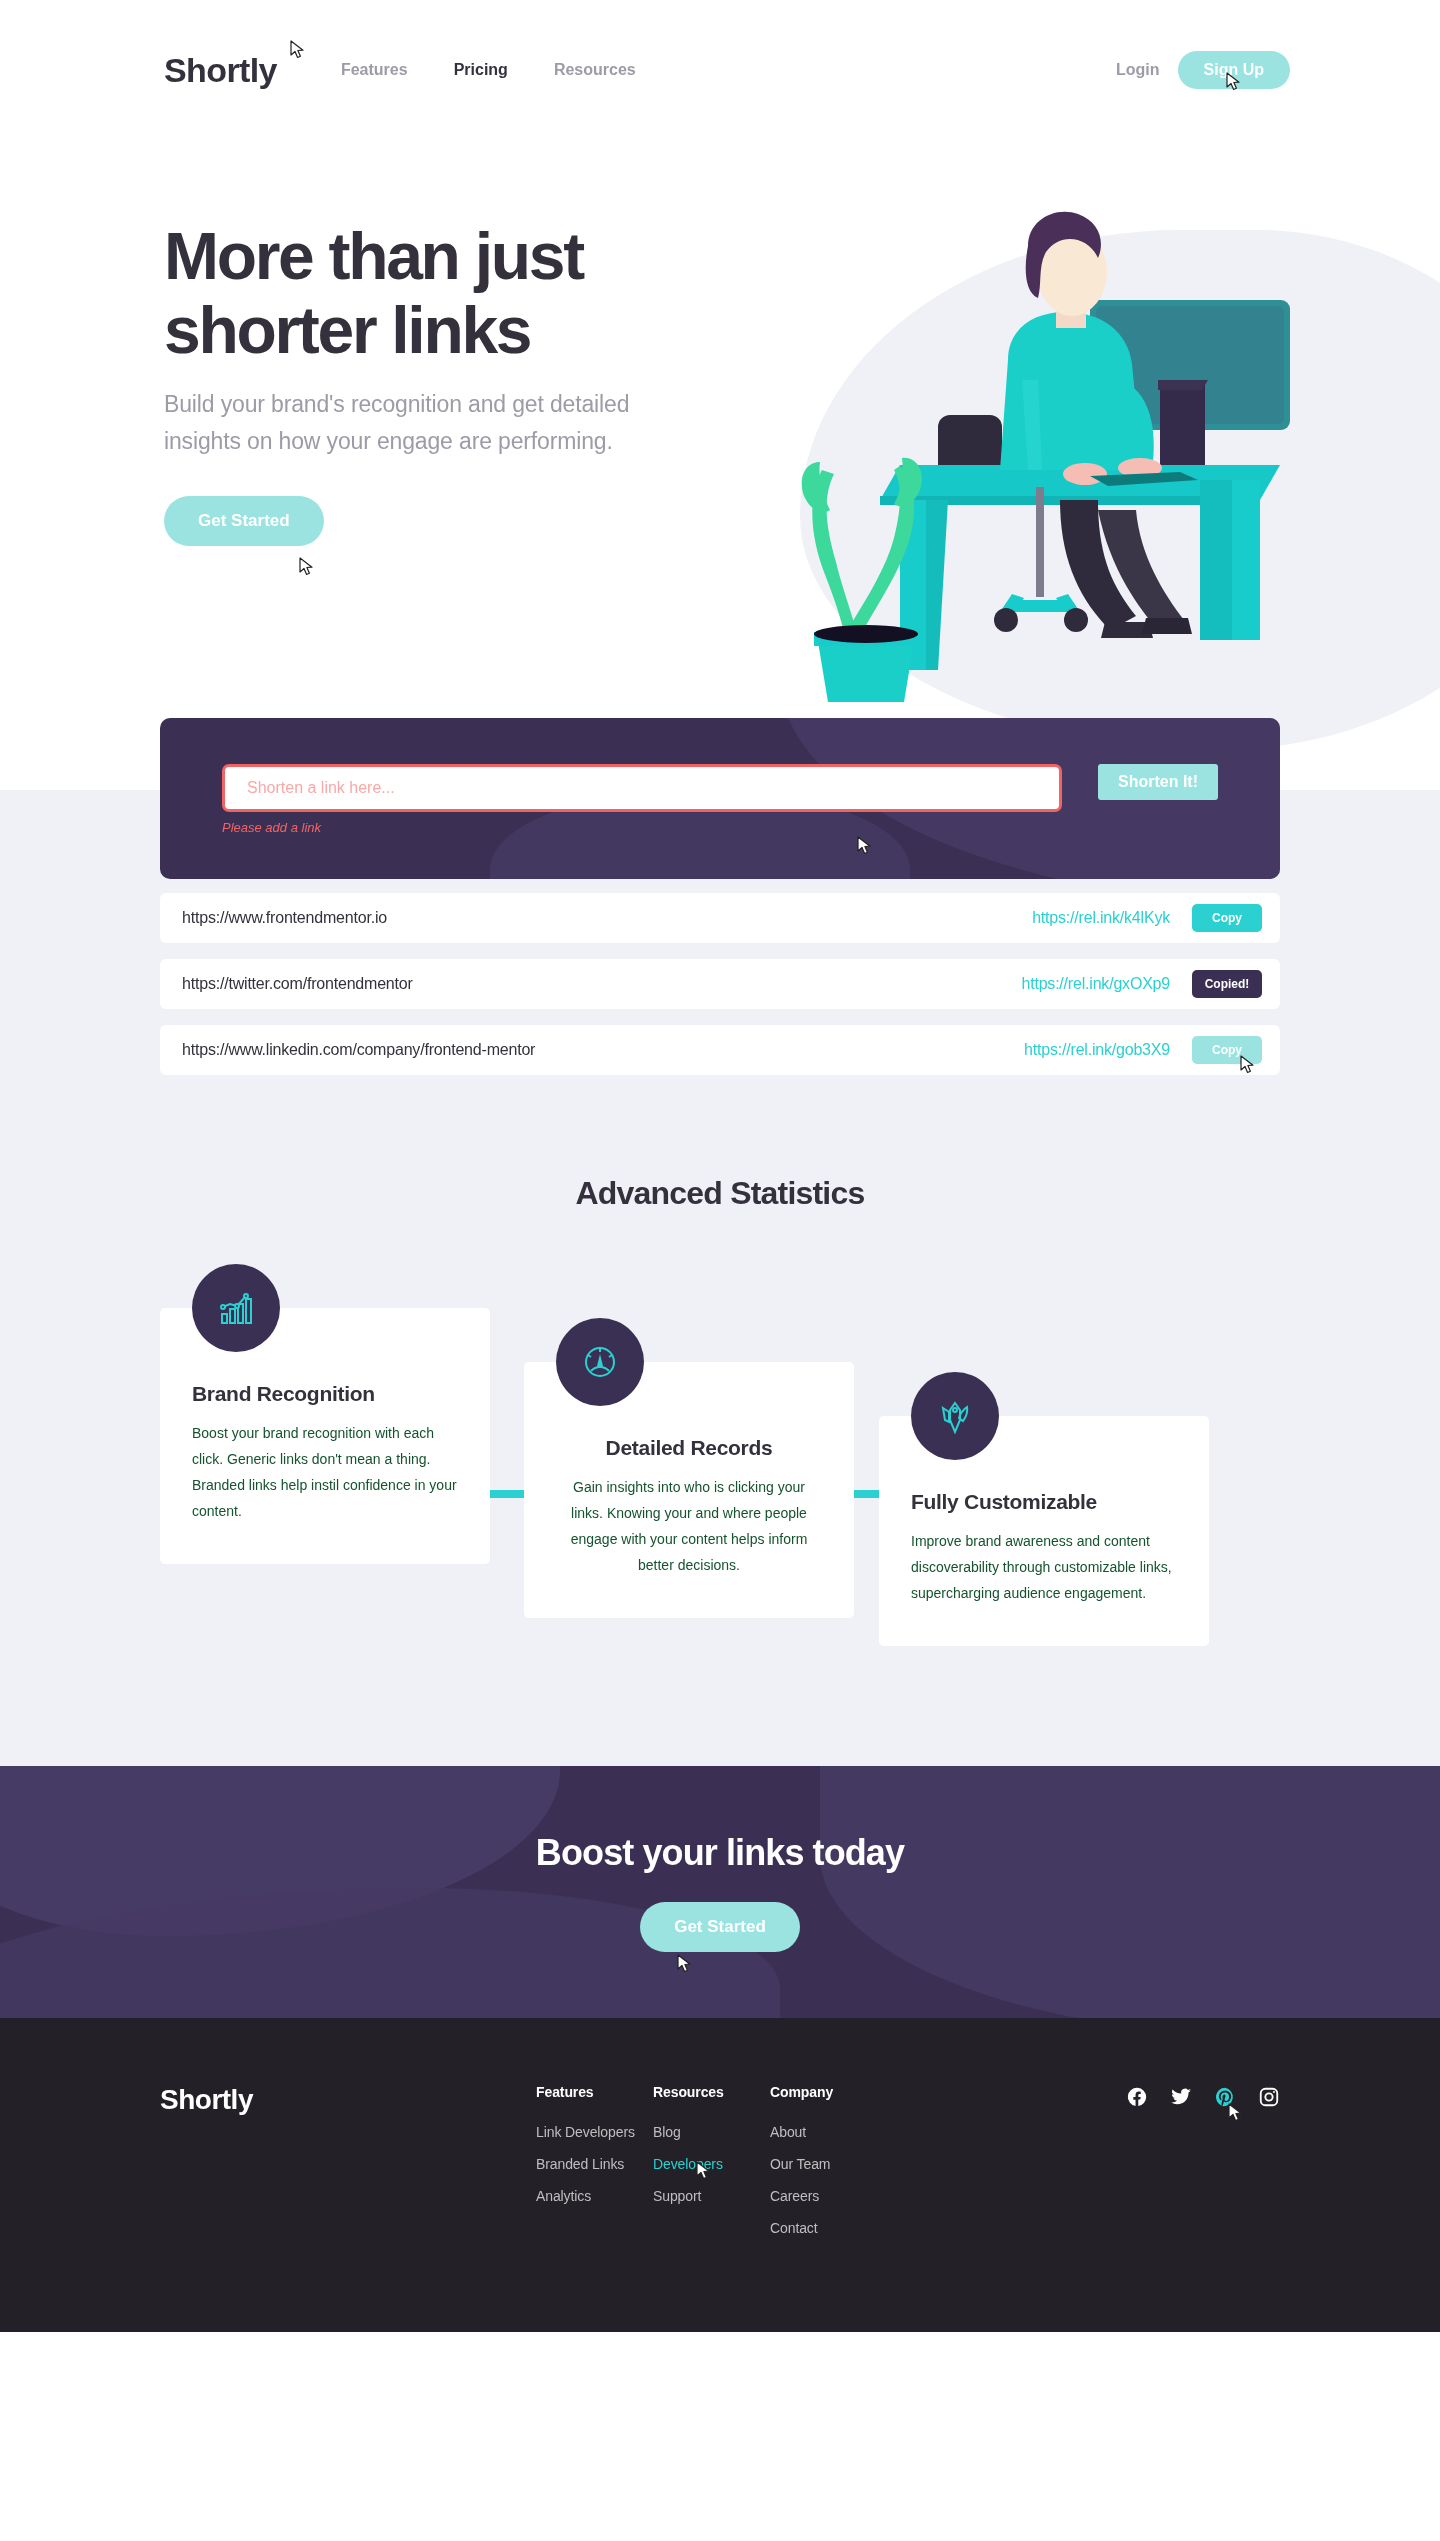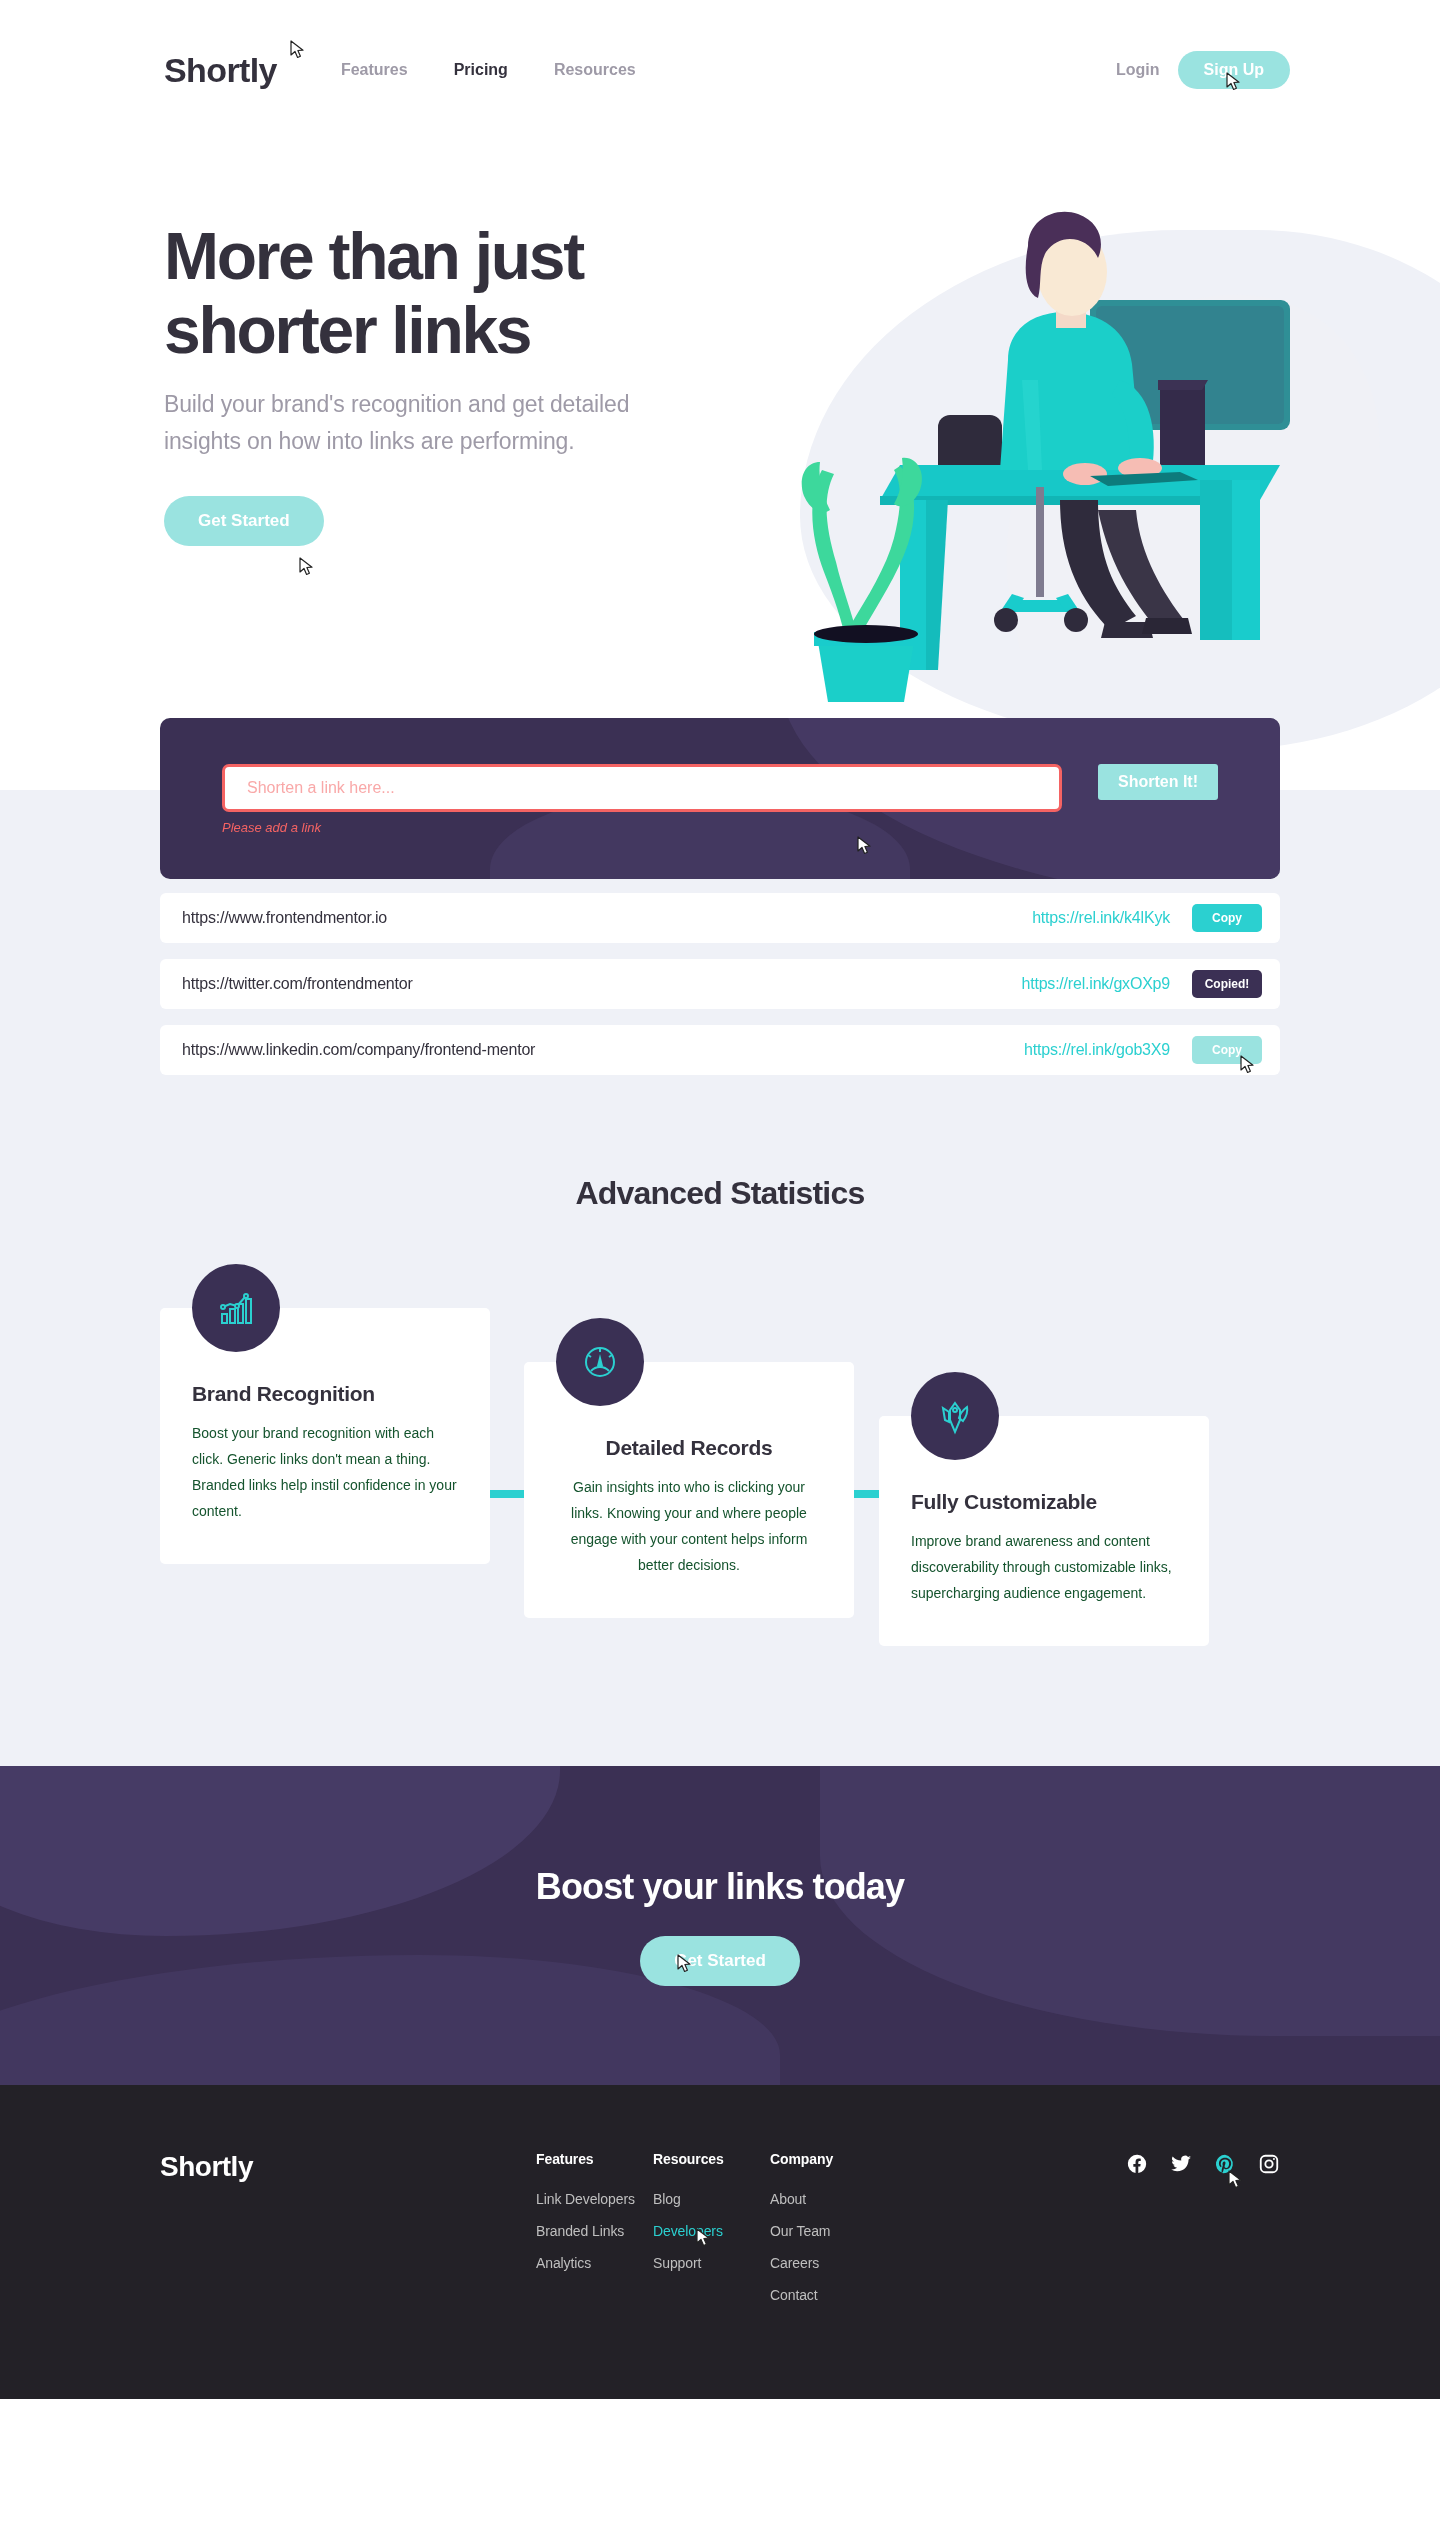--- a/index.html
+++ b/index.html
@@ -443,7 +443,7 @@
       </h1>
       <p class="hero-sub">
         <span>Build your brand's recognition and get detailed</span><br>
-        <span>insights on how into links are performing.</span>
+        <span>insights on how your engage are performing.</span>
       </p>
       <button class="btn-pill">Get Started</button>
     </div>

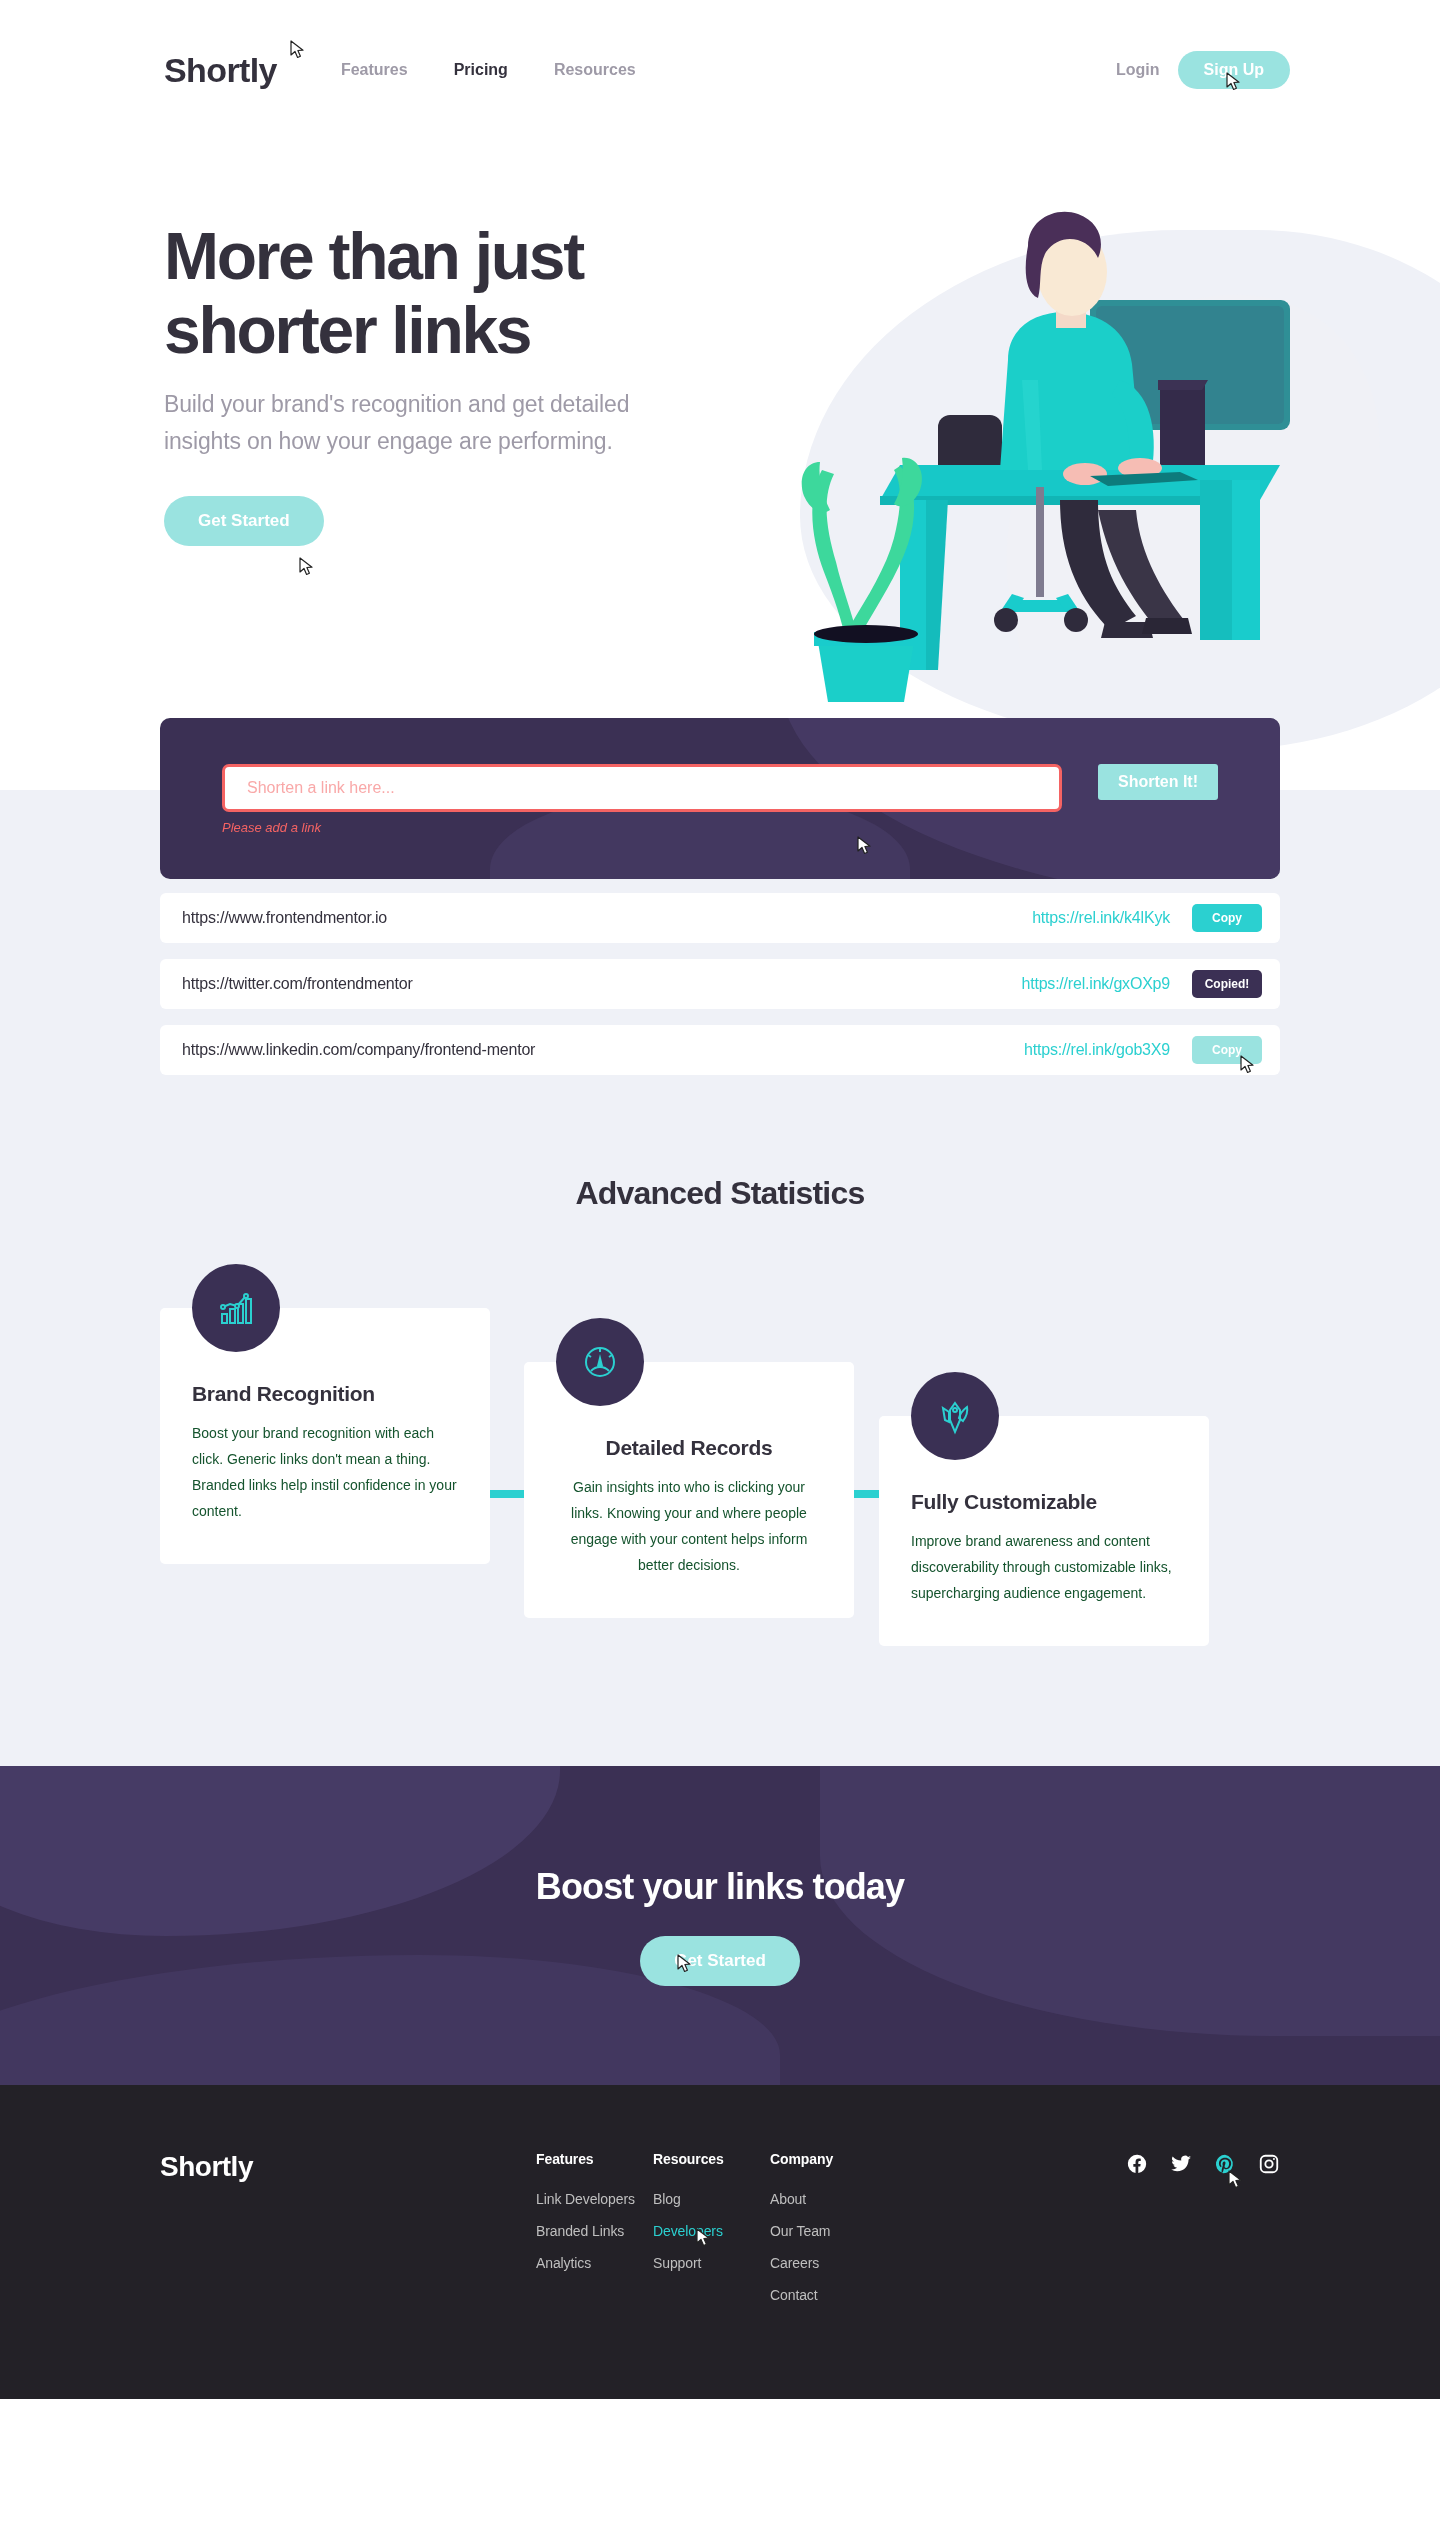--- a/index.html
+++ b/index.html
@@ -291,7 +291,7 @@
   .cta {
     position: relative;
     background: #3b3054;
-    height: 319px;
+    height: 252px;
     display: flex;
     flex-direction: column;
     align-items: center;

